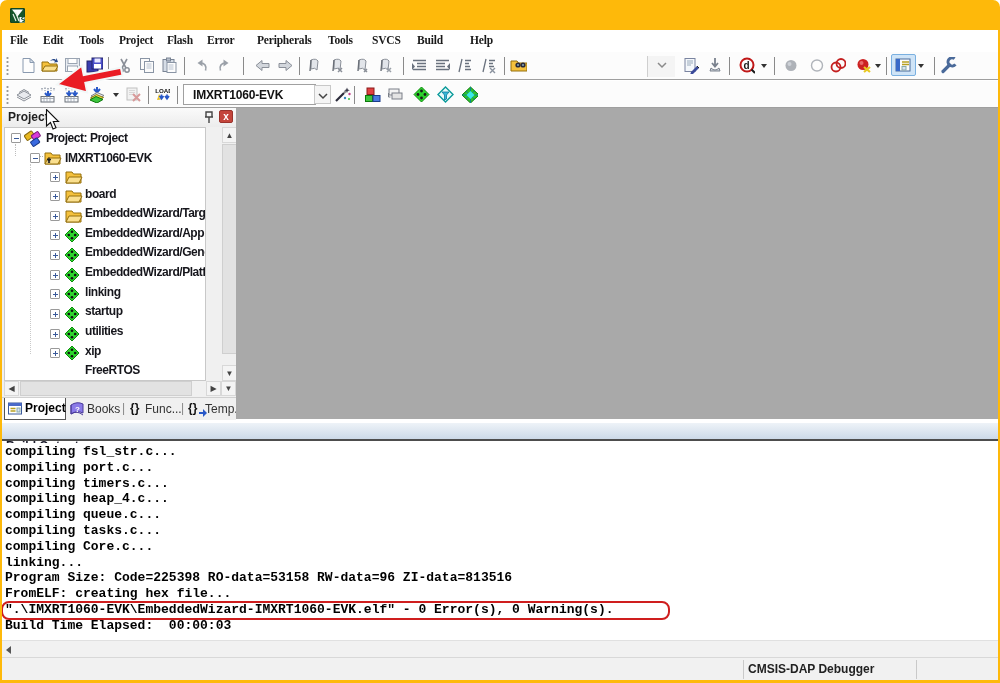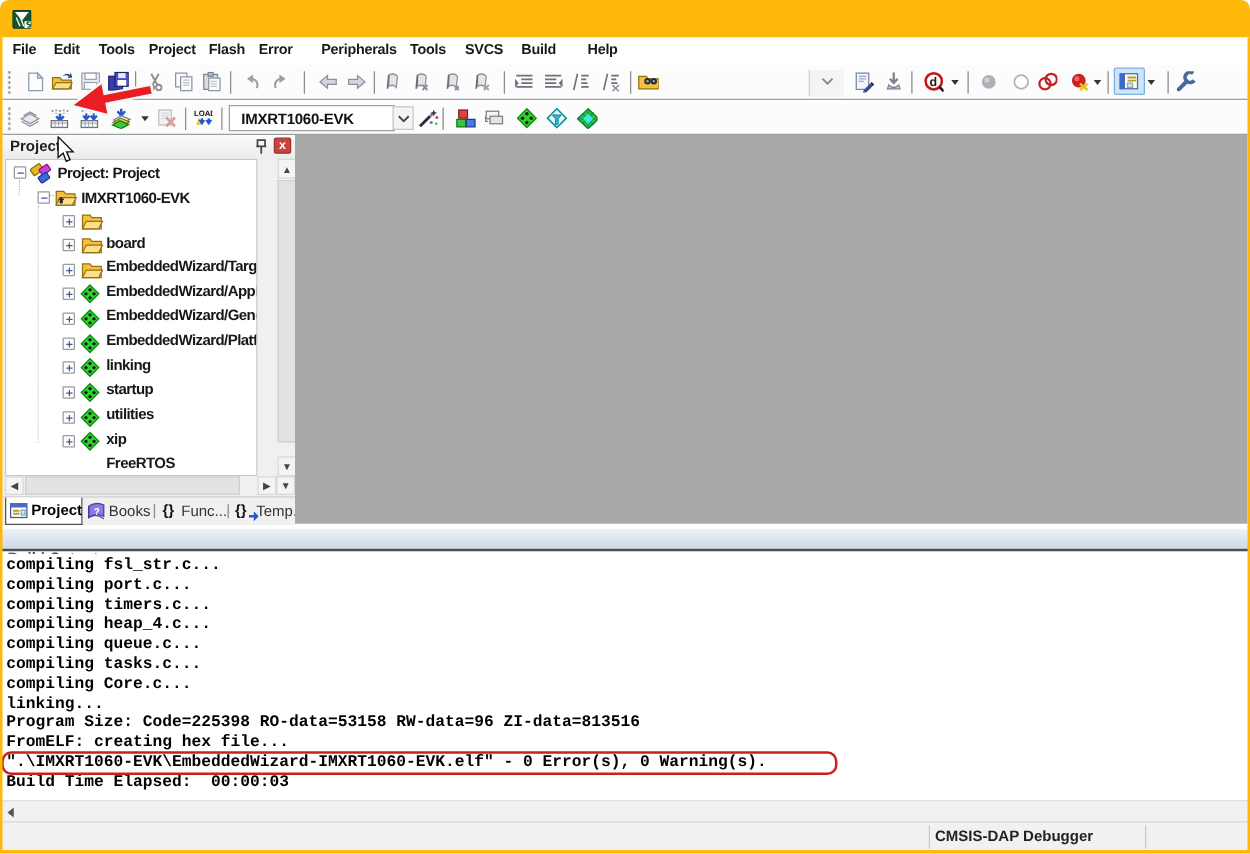--- a/index.html
+++ b/index.html
@@ -11,7 +11,7 @@
 #titletext { left:33px; top:8px; font-size:11.5px; font-weight:700; color:#111; letter-spacing:-0.3px; white-space:nowrap; }
 
 #menubar { left:2px; top:30px; width:996px; height:22px; background:#fff; font-size:11.5px; font-weight:600; letter-spacing:-0.2px; color:#1a1a1a; }
-#menubar span { position:absolute; top:4px; }
+#menubar span { position:absolute; top:4px;font-family:Liberation Serif, serif; }
 
 #tb1 { left:2px; top:52px; width:996px; height:28px; background:#fcfcfc; border-bottom:1px solid #9f9f9f; }
 #tb2 { left:2px; top:81px; width:996px; height:27px; background:#fcfcfc; border-bottom:1px solid #9f9f9f; }

